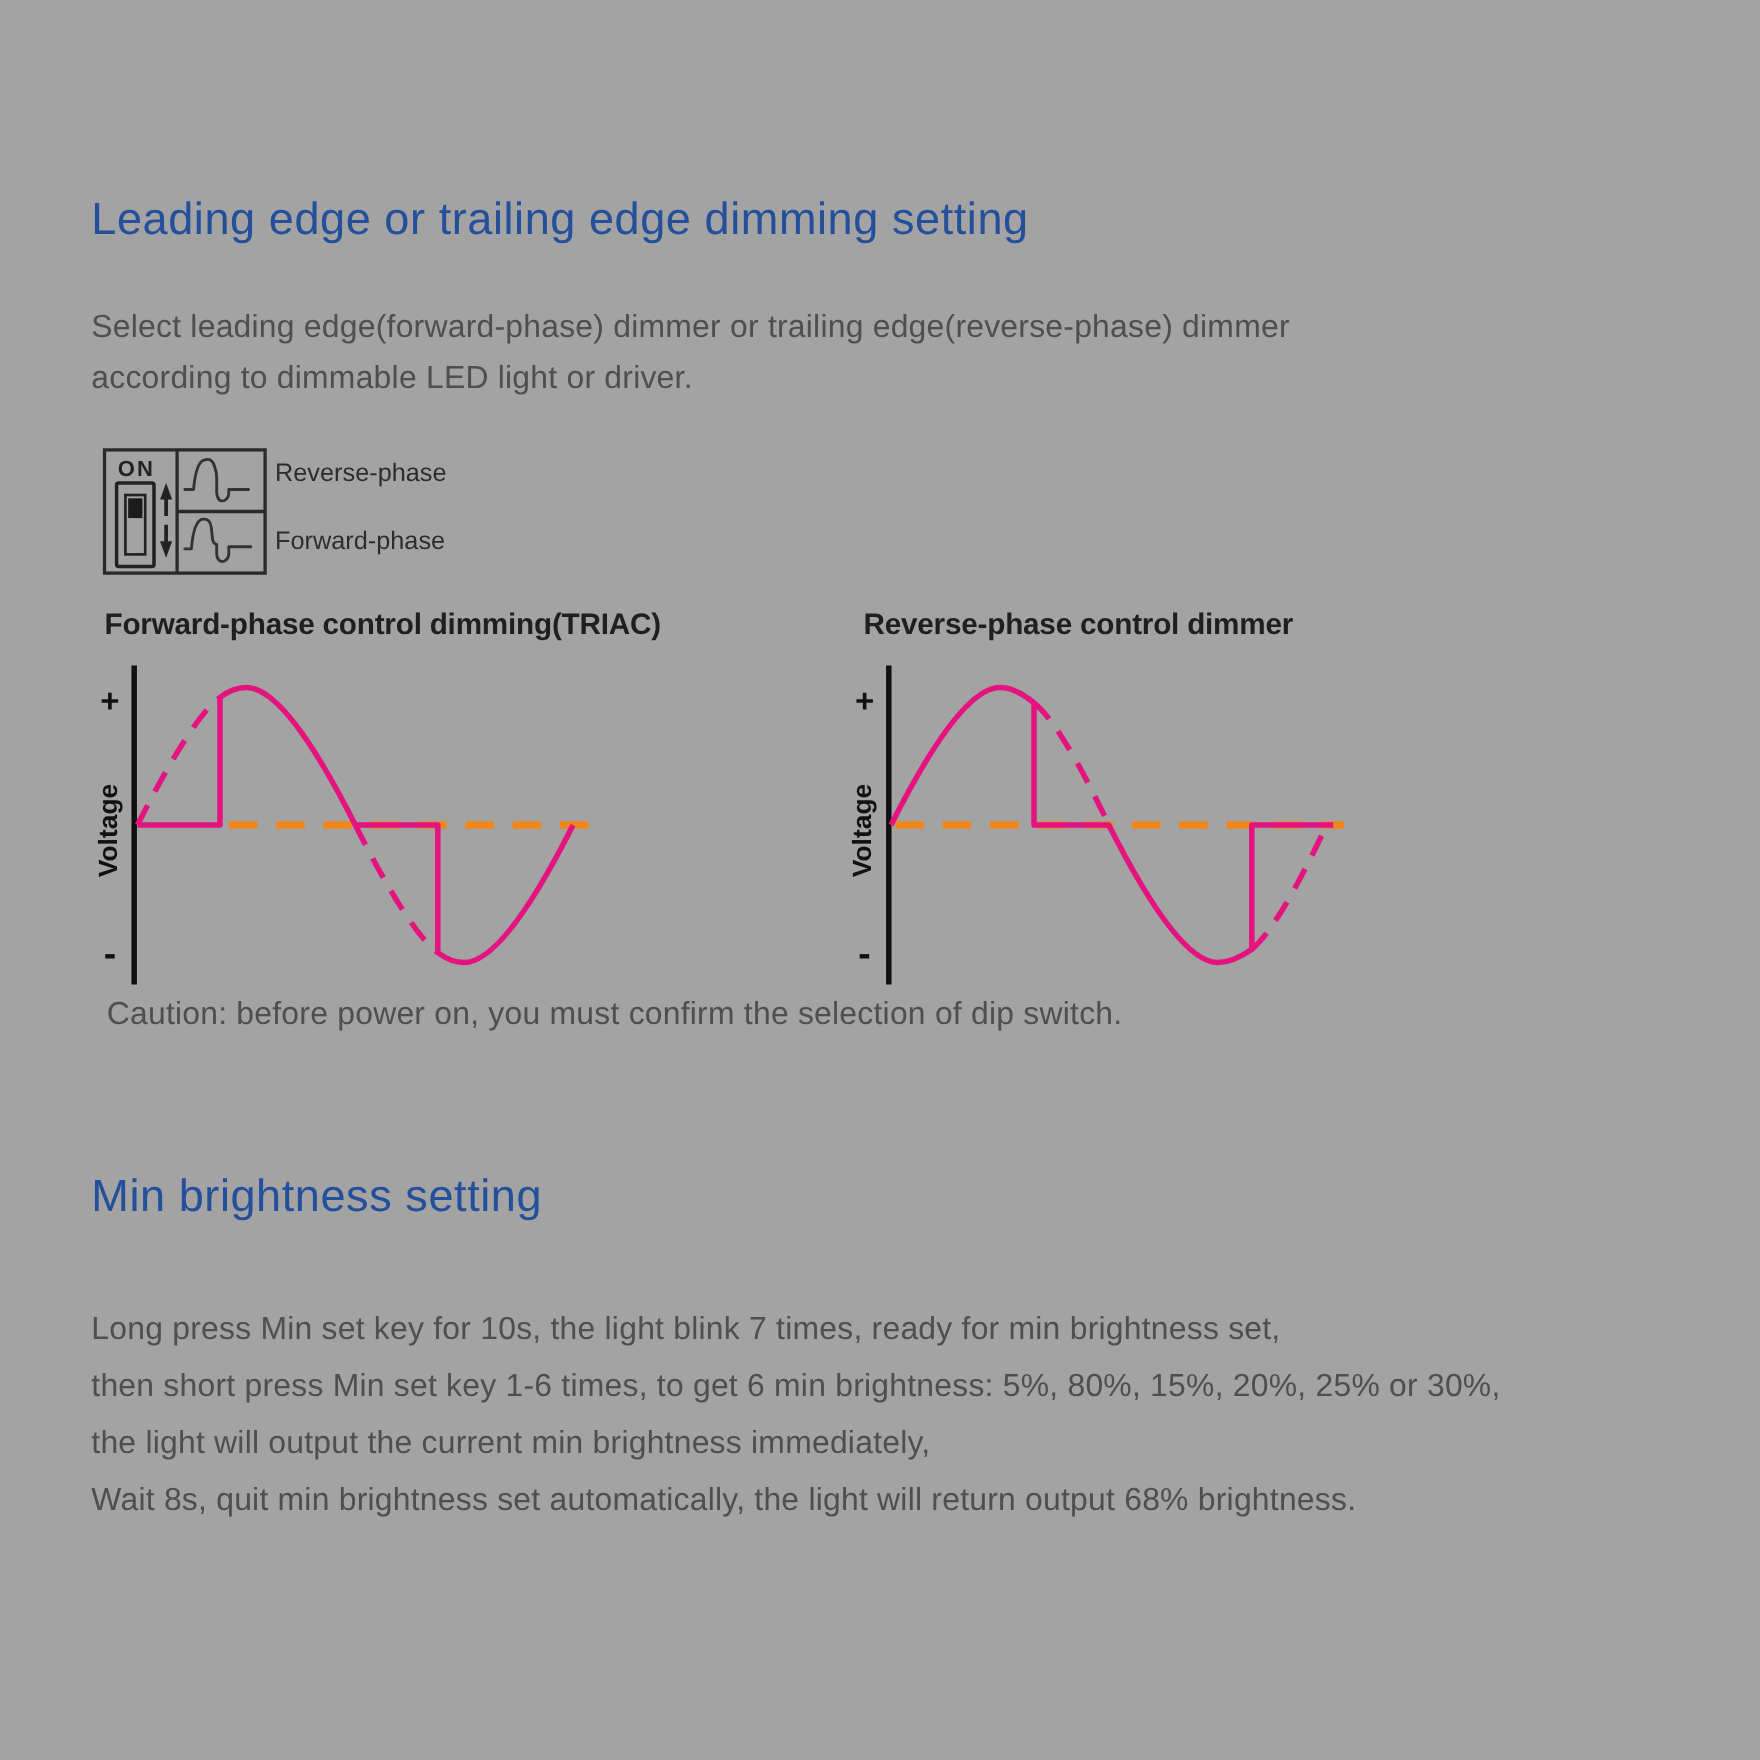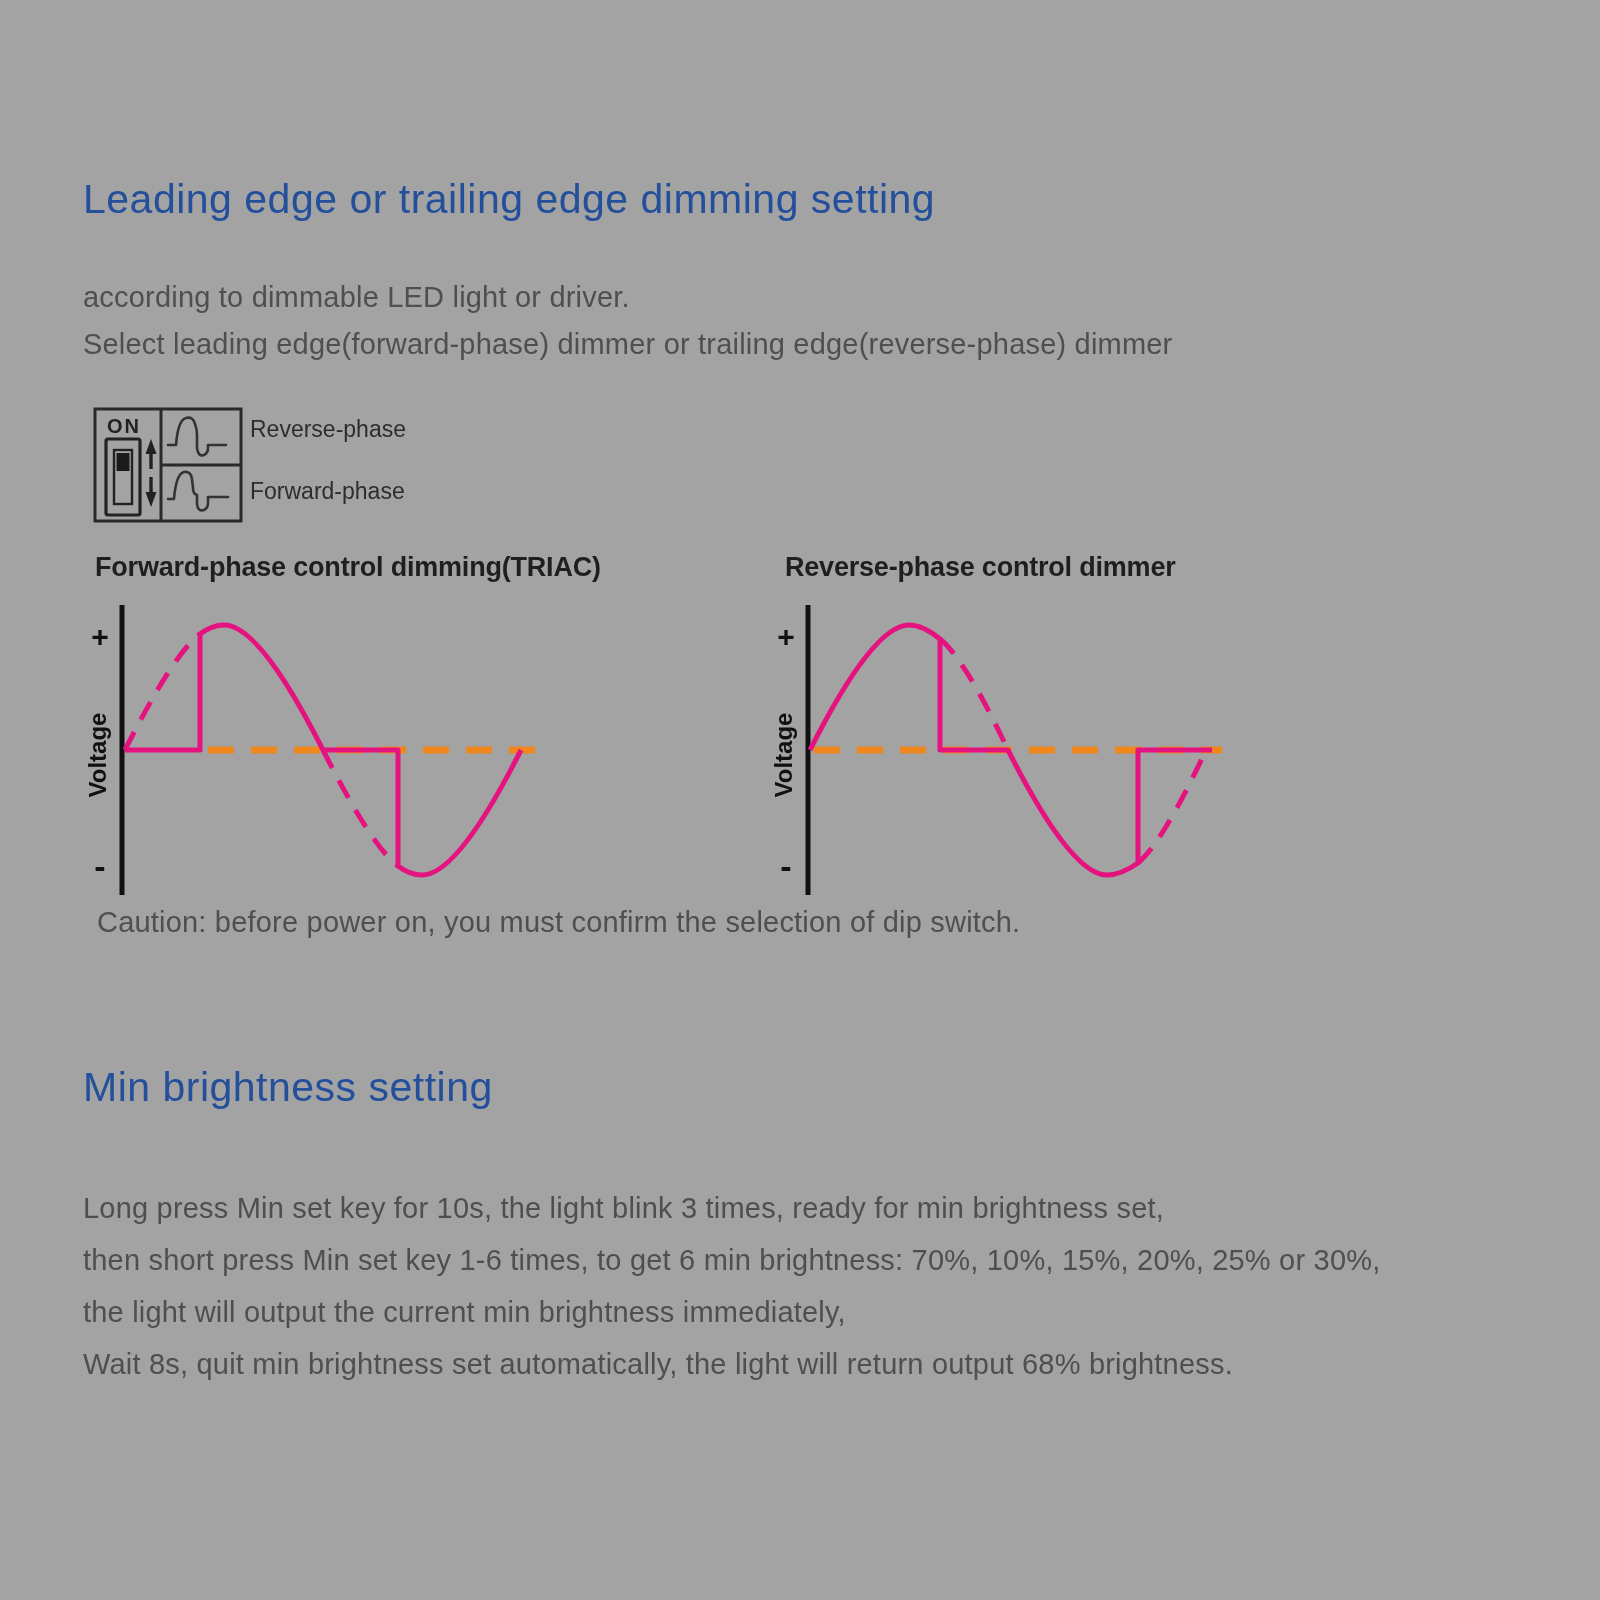--- a/index.html
+++ b/index.html
@@ -34,8 +34,8 @@
   <div class="abs h1" style="left:83px;top:176px;">Leading edge or trailing edge dimming setting</div>
 
   <div class="abs" style="left:83px;top:274px;">
+    <div class="body-text intro-line">Select leading edge(forward-phase) dimmer or trailing edge(reverse-phase) dimmer</div>
     <div class="body-text intro-line">according to dimmable LED light or driver.</div>
-    <div class="body-text intro-line">Select leading edge(forward-phase) dimmer or trailing edge(reverse-phase) dimmer</div>
   </div>
 
   <div class="abs" style="left:93px;top:407px;width:176px;height:117px;">

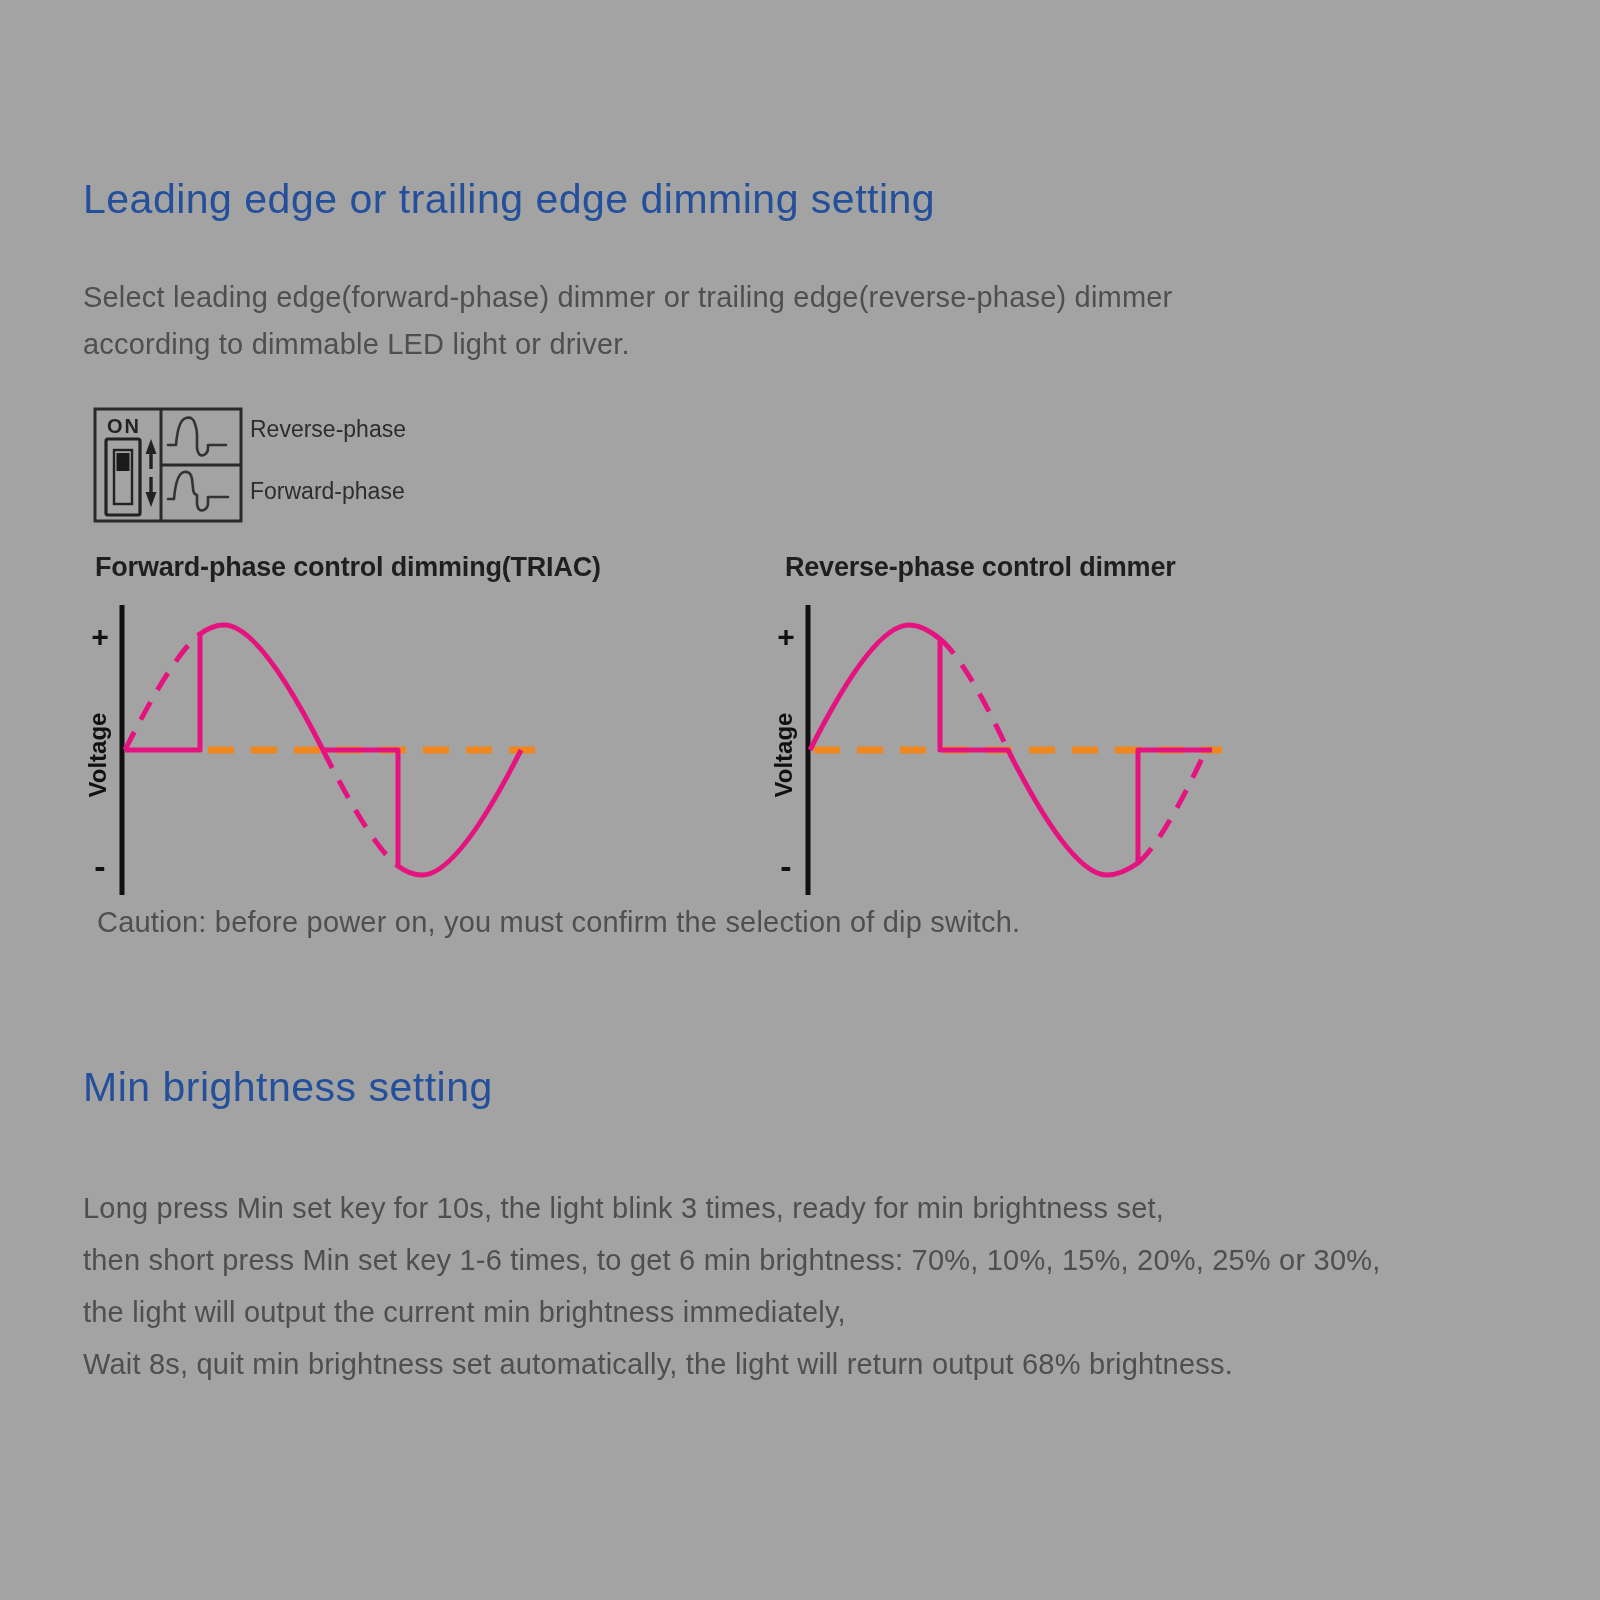--- a/index.html
+++ b/index.html
@@ -102,7 +102,7 @@
   <div class="abs h1" style="left:83px;top:1064px;">Min brightness setting</div>
 
   <div class="abs" style="left:83px;top:1182px;">
-    <div class="body-text para-line">Long press Min set key for 10s, the light blink 3 times, ready for min brightness set,</div>
+    <div class="body-text para-line">Long press Min set key for 10s, the light blink 7 times, ready for min brightness set,</div>
     <div class="body-text para-line">then short press Min set key 1-6 times, to get 6 min brightness: 70%, 10%, 15%,  20%, 25% or 30%,</div>
     <div class="body-text para-line">the light will output the current min brightness immediately,</div>
     <div class="body-text para-line">Wait 8s, quit min brightness set automatically, the light will return output 68% brightness.</div>

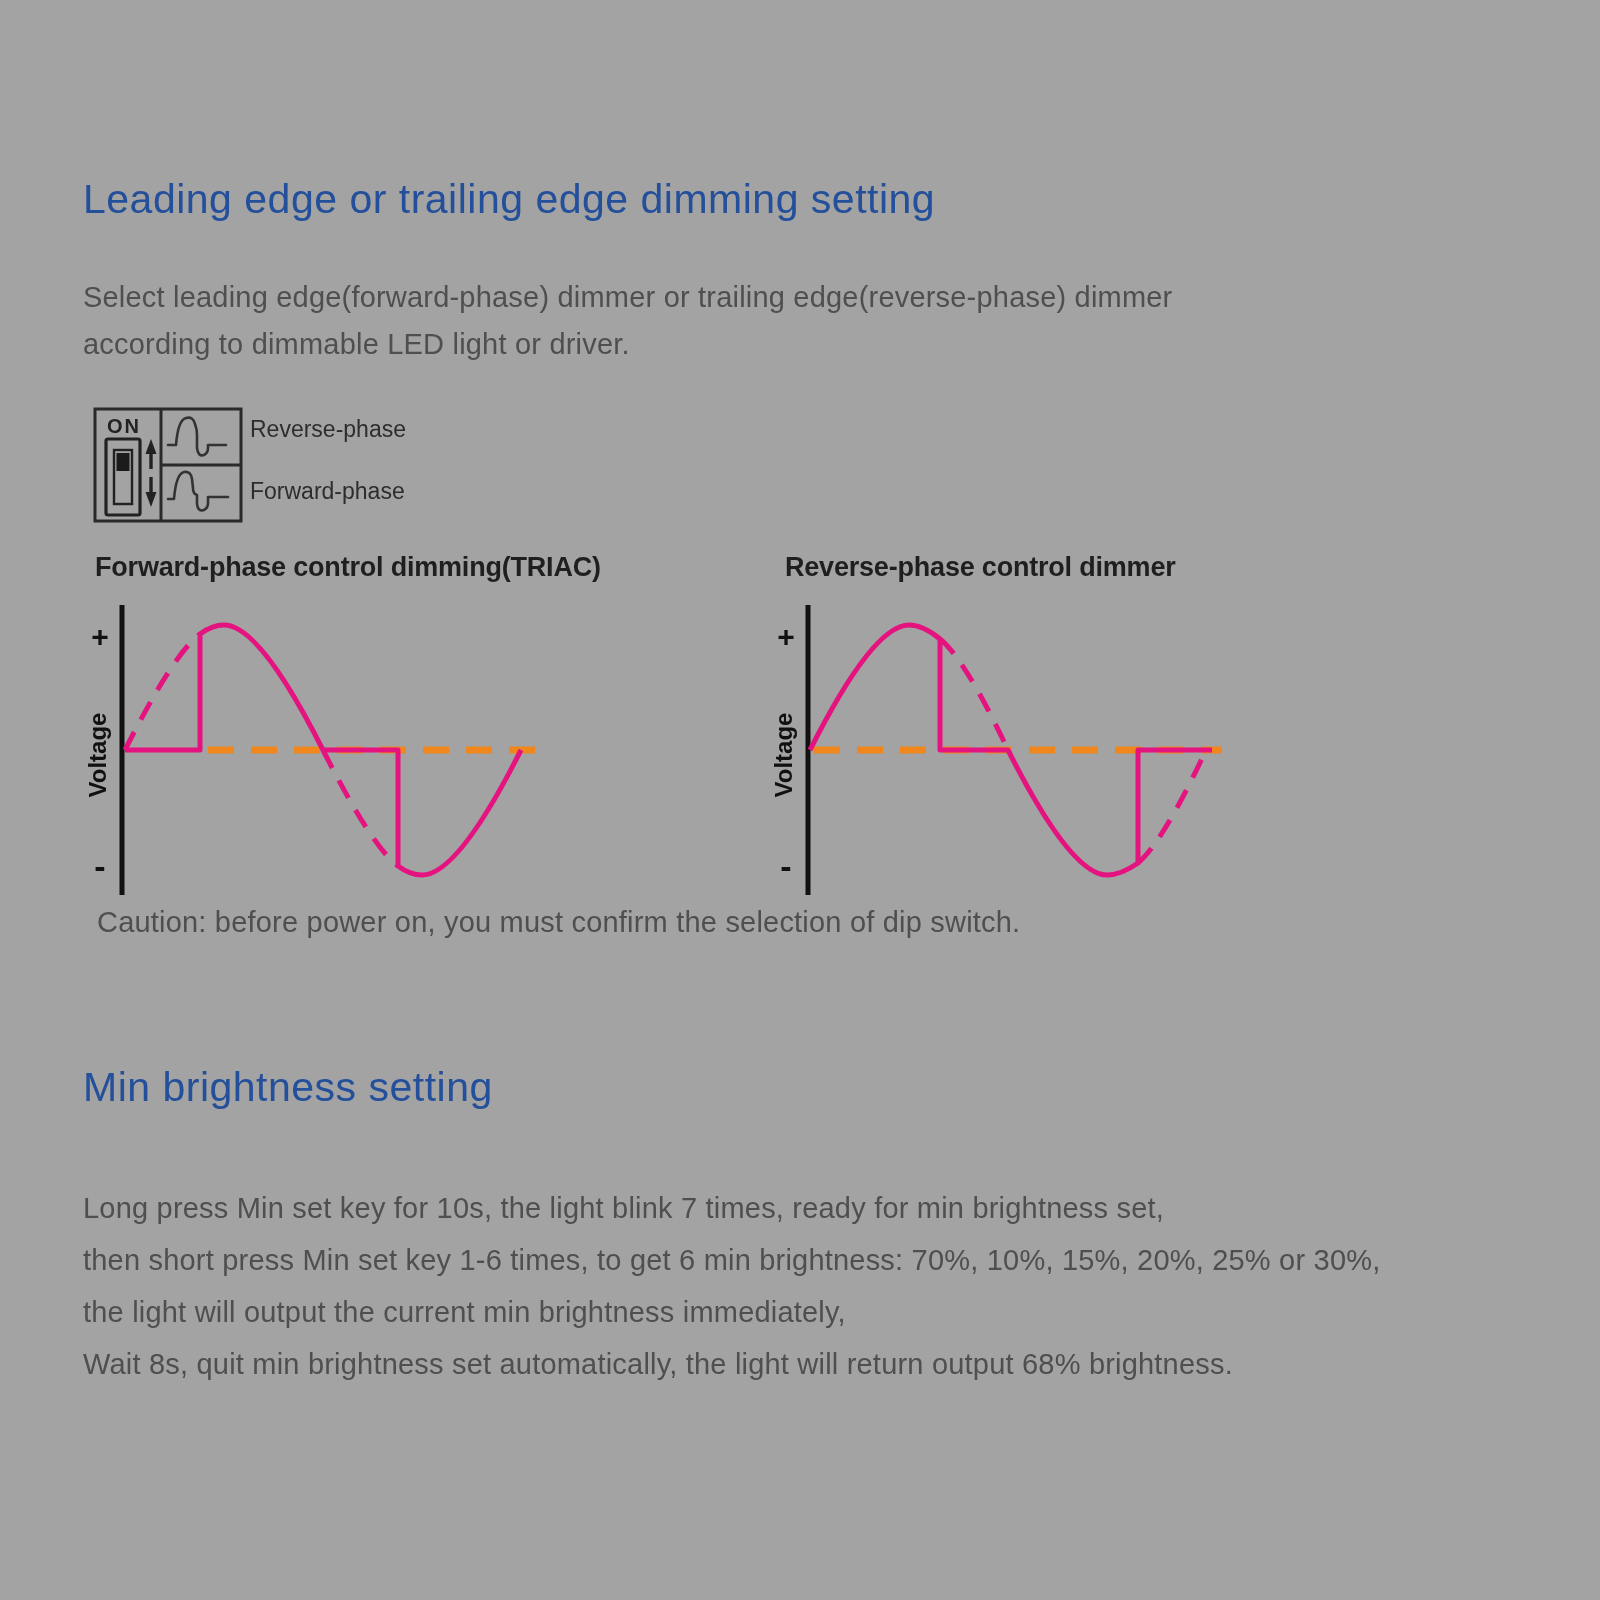--- a/index.html
+++ b/index.html
@@ -103,7 +103,7 @@
 
   <div class="abs" style="left:83px;top:1182px;">
     <div class="body-text para-line">Long press Min set key for 10s, the light blink 7 times, ready for min brightness set,</div>
-    <div class="body-text para-line">then short press Min set key 1-6 times, to get 6 min brightness: 70%, 10%, 15%,  20%, 25% or 30%,</div>
+    <div class="body-text para-line">then short press Min set key 1-6 times, to get 6 min brightness: 5%, 80%, 15%,  20%, 25% or 30%,</div>
     <div class="body-text para-line">the light will output the current min brightness immediately,</div>
     <div class="body-text para-line">Wait 8s, quit min brightness set automatically, the light will return output 68% brightness.</div>
   </div>

